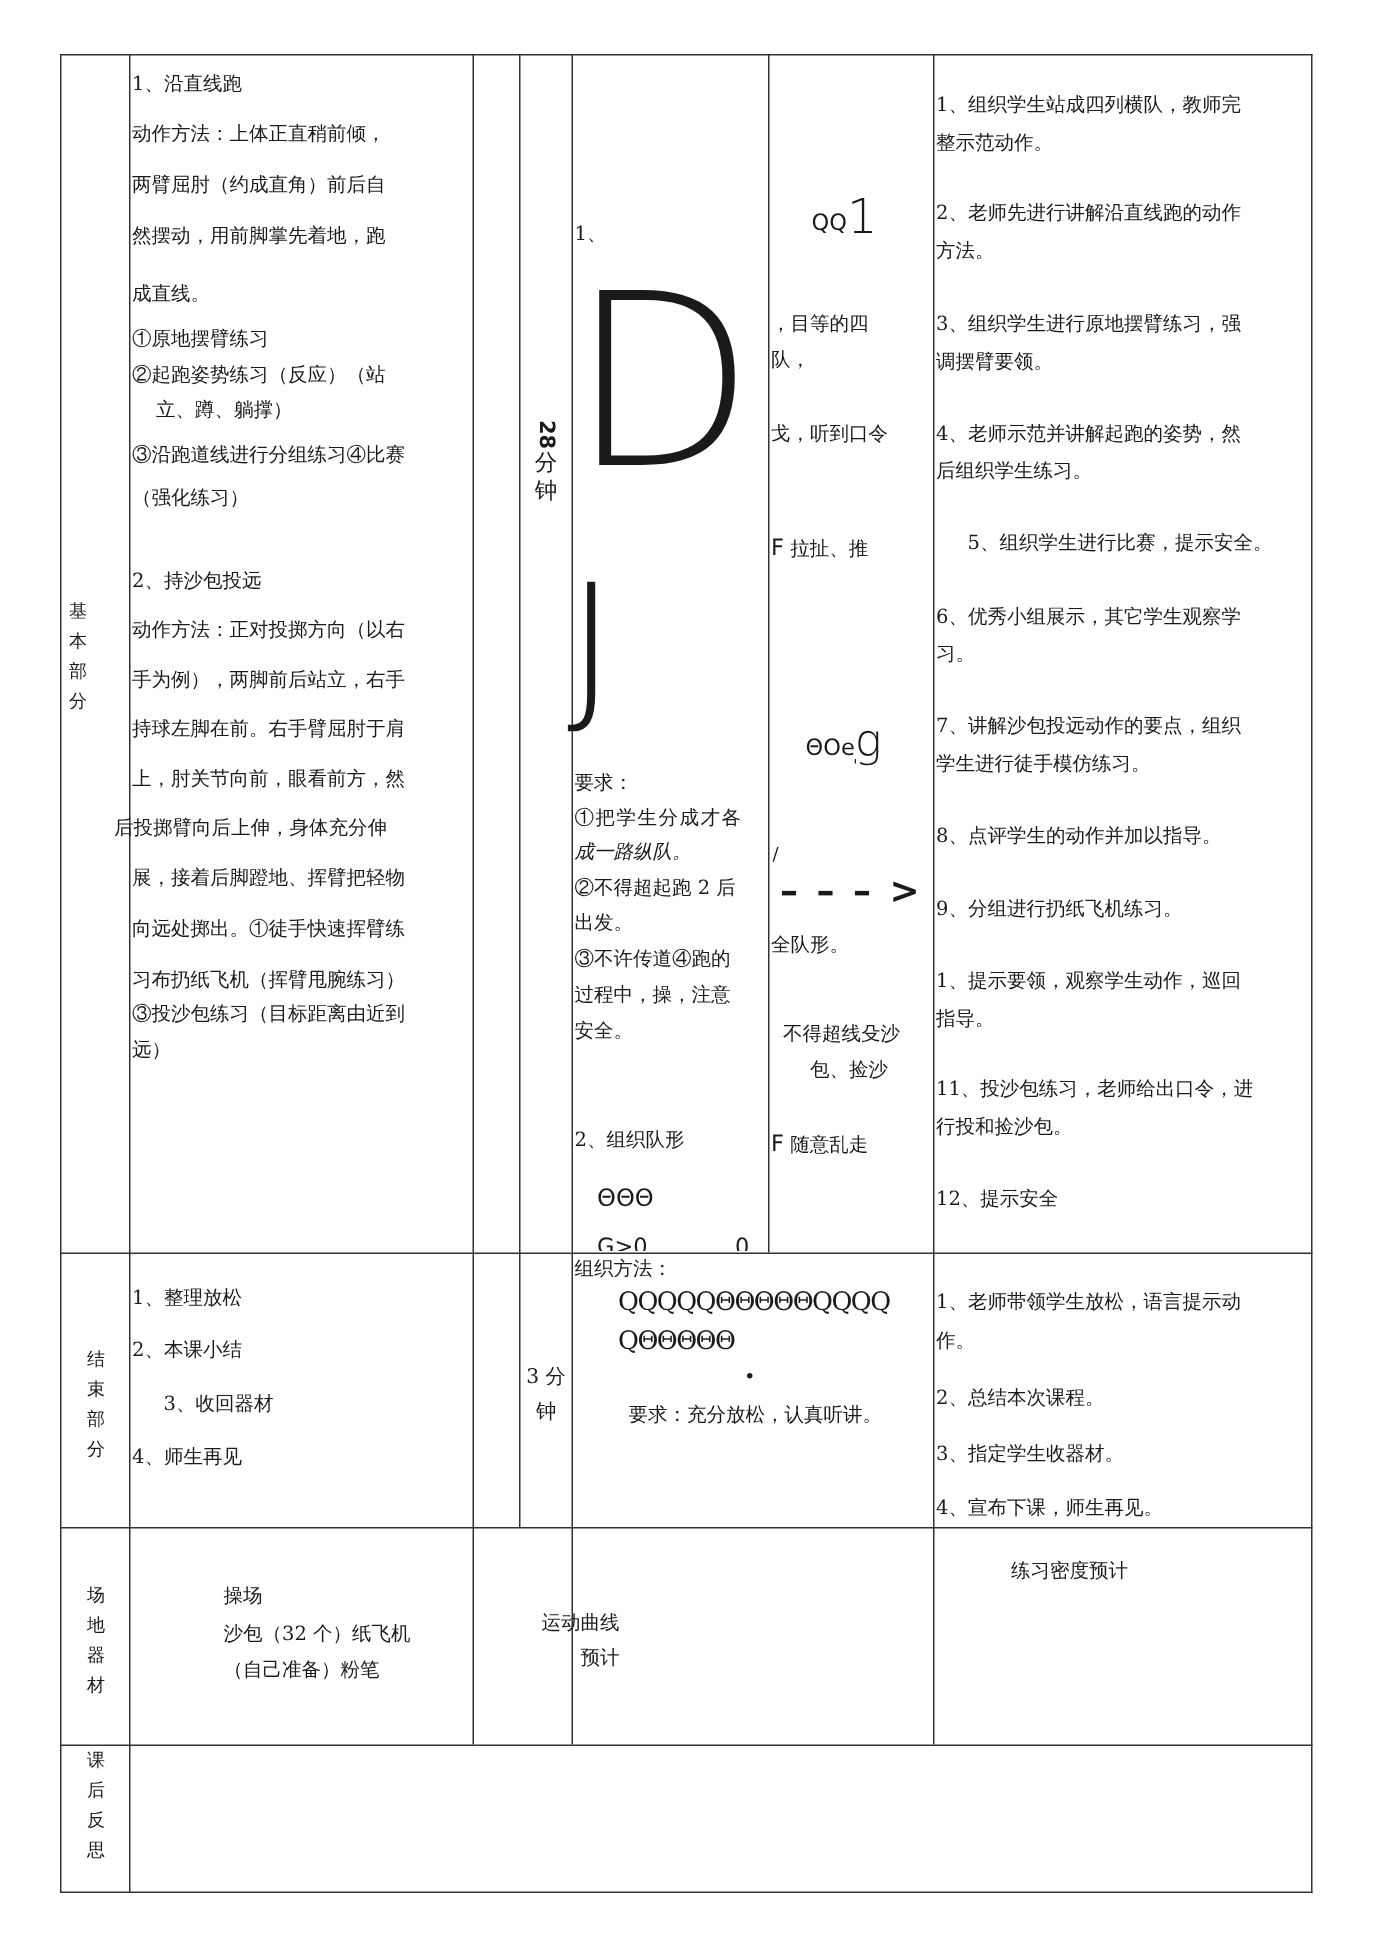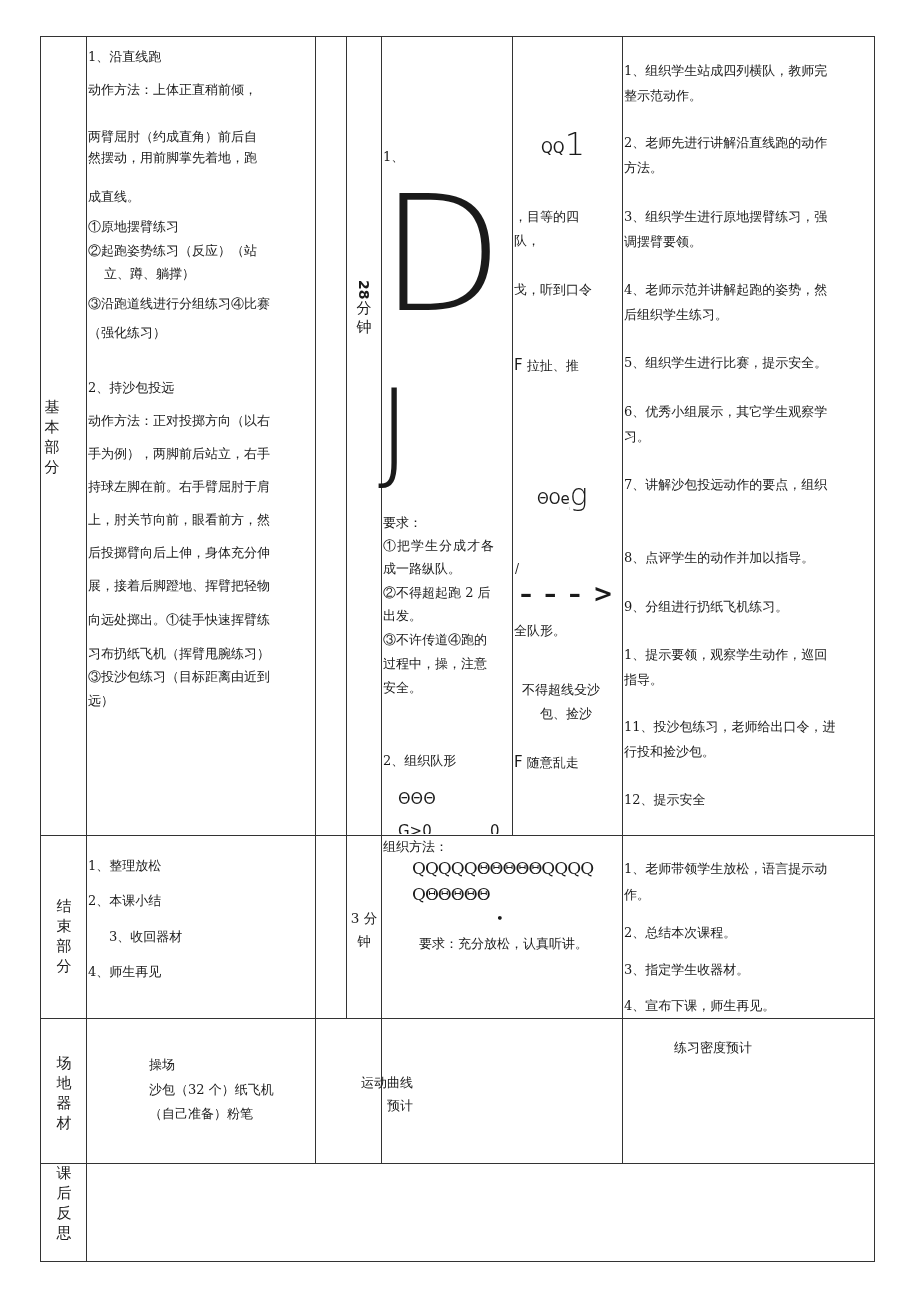--- a/index.html
+++ b/index.html
@@ -39,7 +39,7 @@
 <div>
   <div class="t" style="left:88px; top:48px;">1、沿直线跑</div>
   <div class="t" style="left:88px; top:81px;">动作方法：上体正直稍前倾，</div>
-  <div class="t" style="left:88px; top:115px;margin-top:13px;">两臂屈肘（约成直角）前后自</div>
+  <div class="t" style="left:88px; top:115px;">两臂屈肘（约成直角）前后自</div>
   <div class="t" style="left:88px; top:149px;">然摆动，用前脚掌先着地，跑</div>
   <div class="t" style="left:88px; top:188px;">成直线。</div>
   <div class="t" style="left:88px; top:218px;">①原地摆臂练习</div>

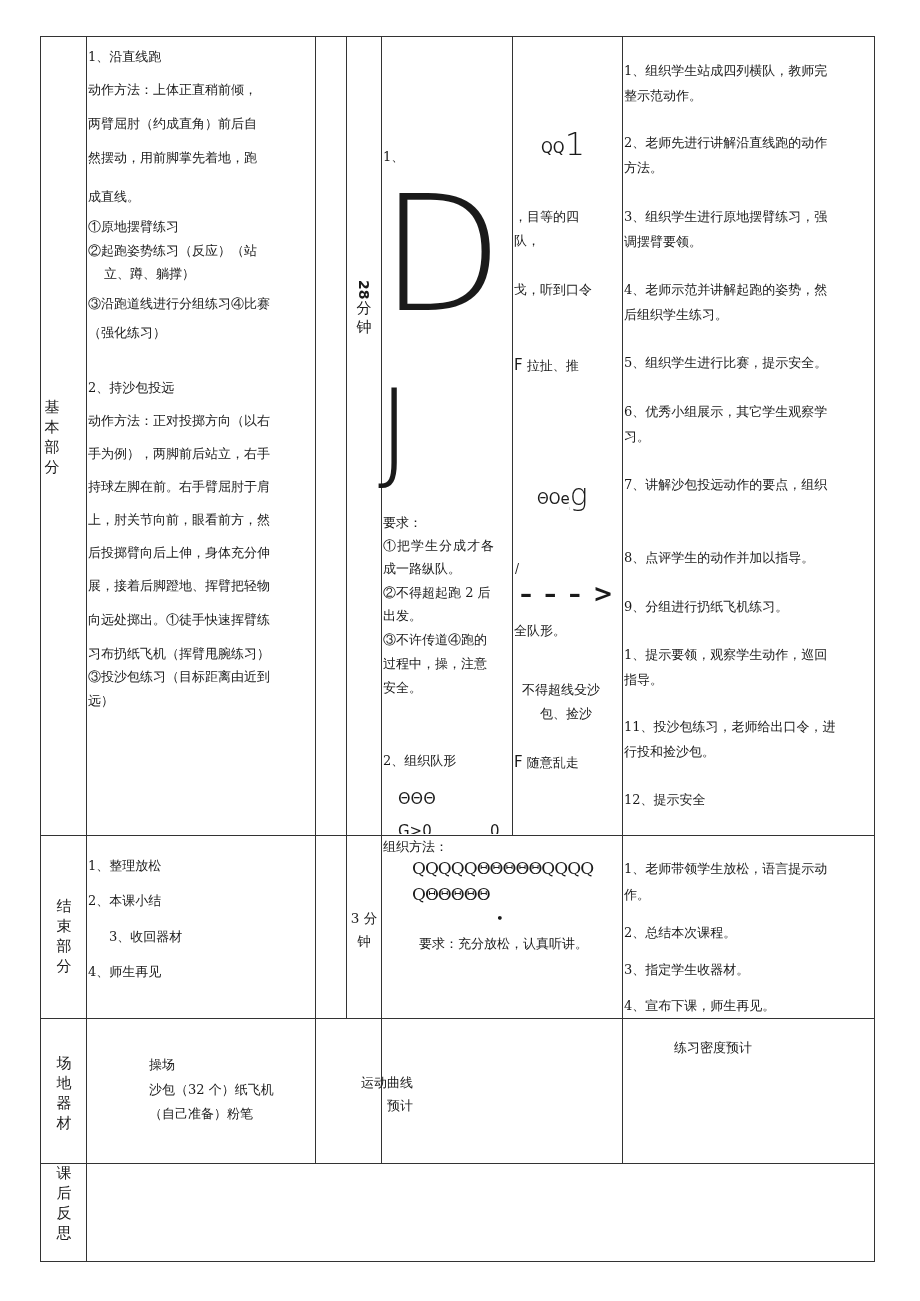--- a/index.html
+++ b/index.html
@@ -127,7 +127,7 @@
       <div>4、老师示范并讲解起跑的姿势，然</div>
       <div>后组织学生练习。</div>
     </div>
-  <div class="t" style="left:624px; top:350px; line-height:25px;">
+  <div class="t" style="left:645px; top:350px; line-height:25px;">
       <div>5、组织学生进行比赛，提示安全。</div>
     </div>
   <div class="t" style="left:624px; top:399px; line-height:25px;">

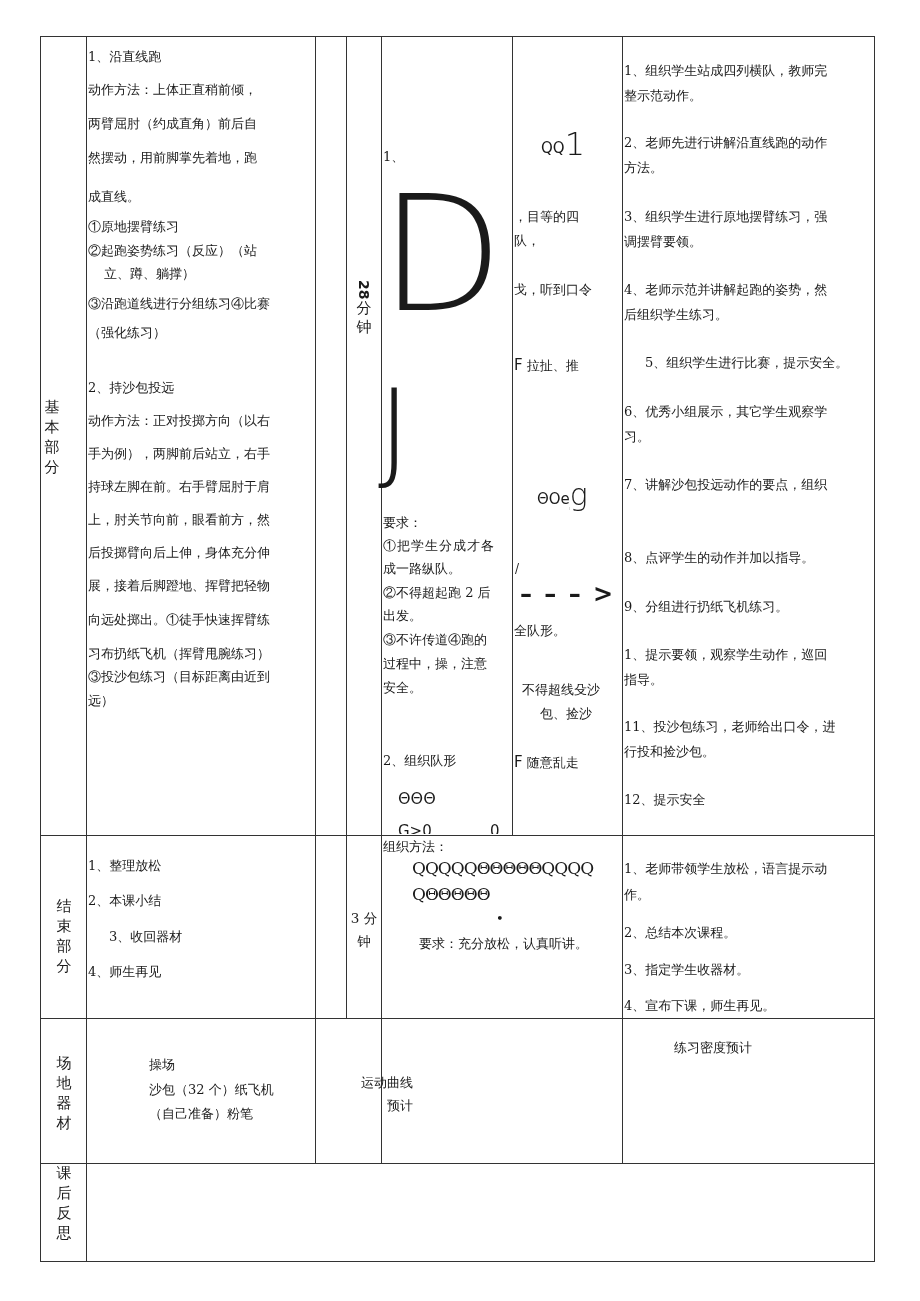--- a/index.html
+++ b/index.html
@@ -9,7 +9,7 @@
   .h { height: 1px; }
   .v { width: 1px; }
   .t { position: absolute; font-size: 13px; line-height: 18px; white-space: nowrap; }
-  .vert { position: absolute; font-size: 15px; line-height: 20px; width: 20px; text-align: center; word-break: break-all; }
+  .vert { position: absolute; font-size: 12px; line-height: 20px; width: 20px; text-align: center; word-break: break-all; }
   .sans { font-family: "DejaVu Sans", "Liberation Sans", sans-serif; }
   .big { font-family: "DejaVu Sans", "Liberation Sans", sans-serif; font-weight: 300; }
 </style>

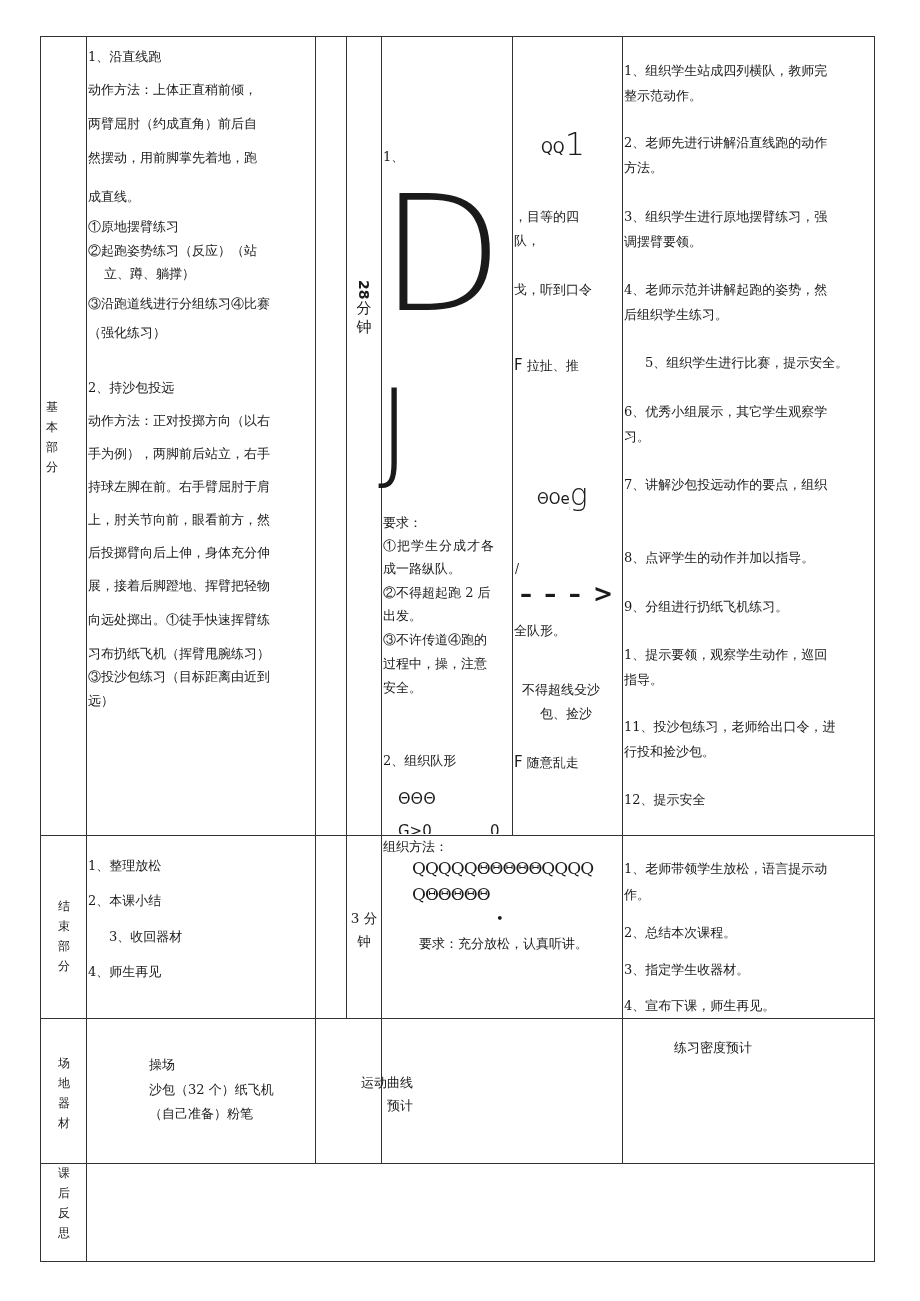--- a/index.html
+++ b/index.html
@@ -136,6 +136,7 @@
     </div>
   <div class="t" style="left:624px; top:472px; line-height:25px;">
       <div>7、讲解沙包投远动作的要点，组织</div>
+      <div>学生进行徒手模仿练习。</div>
     </div>
   <div class="t" style="left:624px; top:545px; line-height:25px;">
       <div>8、点评学生的动作并加以指导。</div>

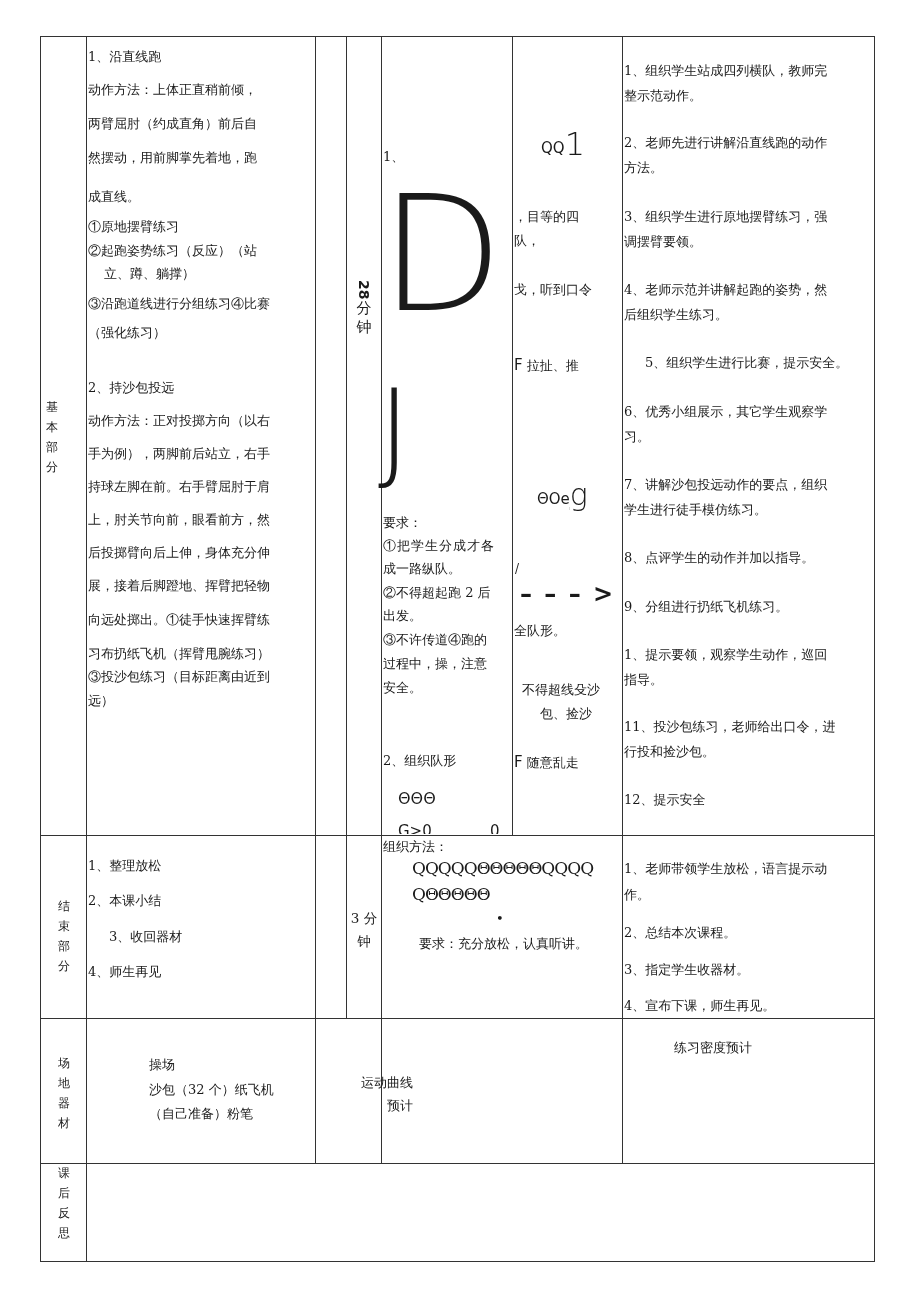--- a/index.html
+++ b/index.html
@@ -53,7 +53,7 @@
   <div class="t" style="left:88px; top:445px;">手为例），两脚前后站立，右手</div>
   <div class="t" style="left:88px; top:478px;">持球左脚在前。右手臂屈肘于肩</div>
   <div class="t" style="left:88px; top:511px;">上，肘关节向前，眼看前方，然</div>
-  <div class="t" style="left:88px; top:544px;">后投掷臂向后上伸，身体充分伸</div>
+  <div class="t" style="left:76px; top:544px;">后投掷臂向后上伸，身体充分伸</div>
   <div class="t" style="left:88px; top:577px;">展，接着后脚蹬地、挥臂把轻物</div>
   <div class="t" style="left:88px; top:611px;">向远处掷出。①徒手快速挥臂练</div>
   <div class="t" style="left:88px; top:645px;">习布扔纸飞机（挥臂甩腕练习）</div>

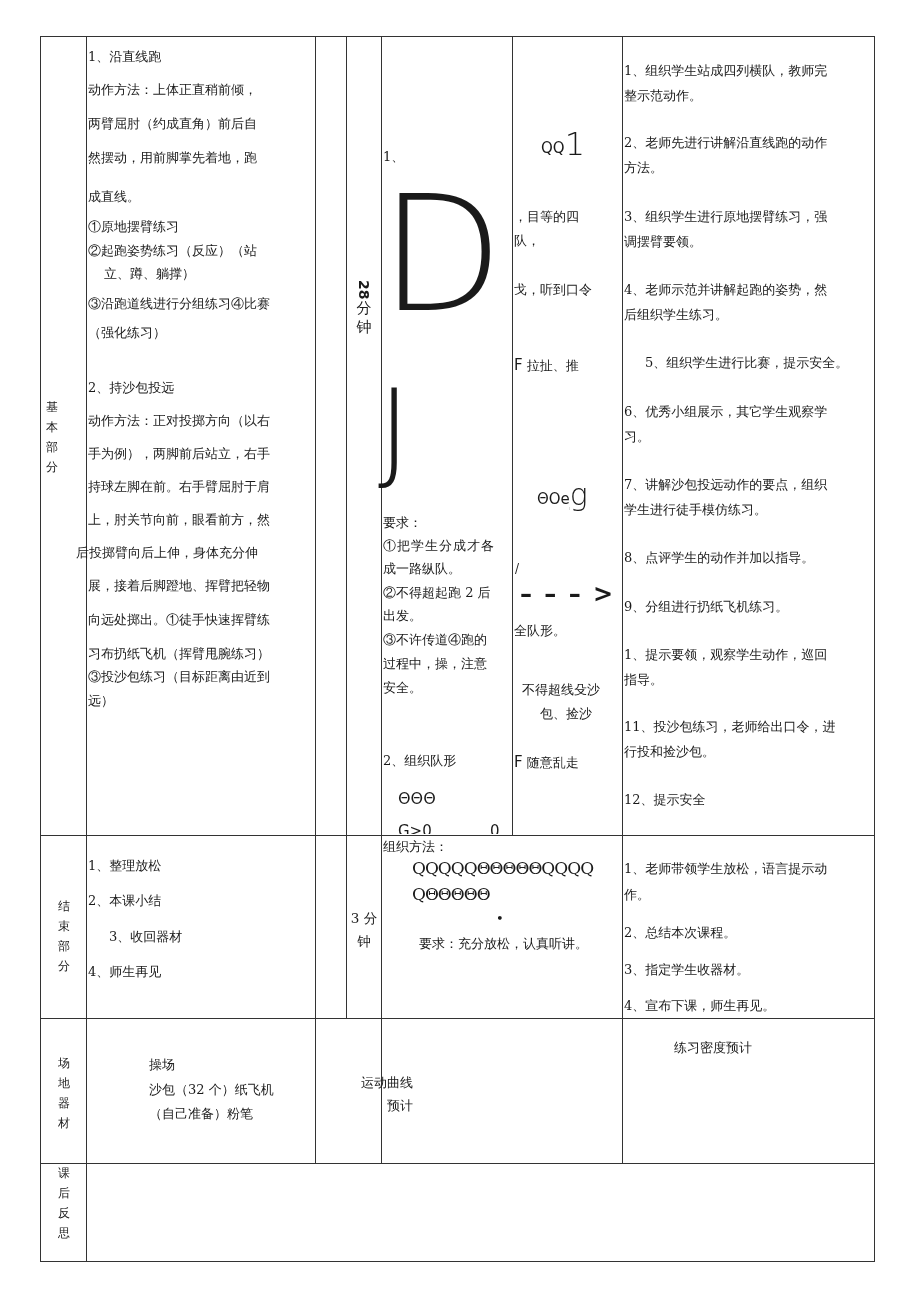--- a/index.html
+++ b/index.html
@@ -73,7 +73,7 @@
   <div class="abs big" style="left:378px; top:375px; font-size:110px; line-height:110px;">J</div>
   <div class="t" style="left:383px; top:514px;">要求：</div>
   <div class="t" style="left:383px; top:537px; letter-spacing:1px;">①把学生分成才各</div>
-  <div class="t" style="left:383px; top:560px;">成一路纵队。</div>
+  <div class="t" style="left:383px; top:560px;font-style:italic;">成一路纵队。</div>
   <div class="t" style="left:383px; top:584px;">②不得超起跑 2 后</div>
   <div class="t" style="left:383px; top:607px;">出发。</div>
   <div class="t" style="left:383px; top:631px;">③不许传道④跑的</div>

